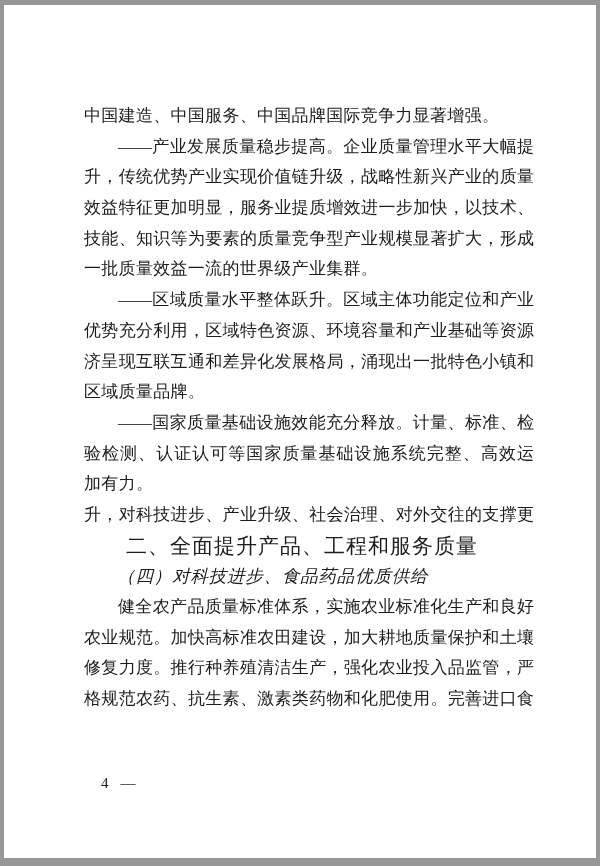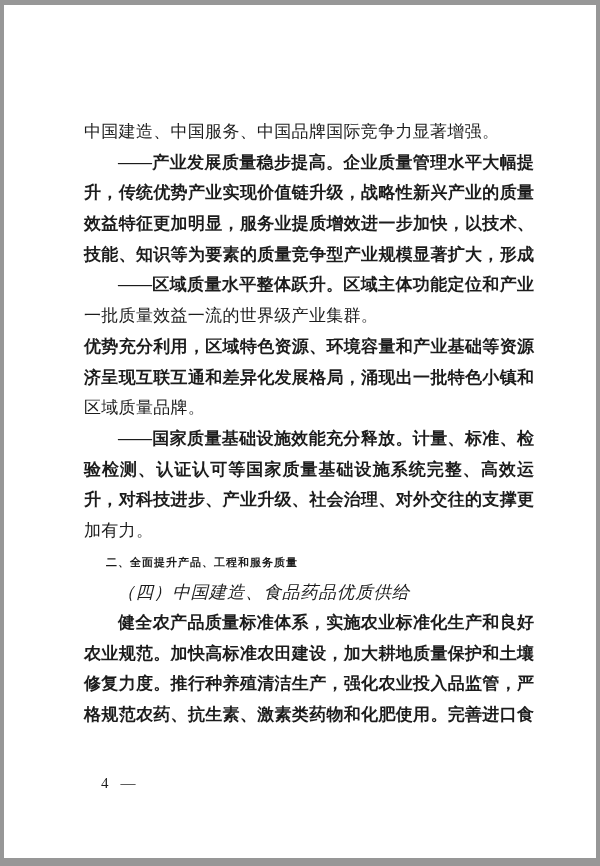--- a/index.html
+++ b/index.html
@@ -26,7 +26,7 @@
   }
   .text-block {
     position: absolute;
-    left: 80px; top: 112px;
+    left: 80px; top: 96px;
     width: 450px;
     color: var(--ink);
   }

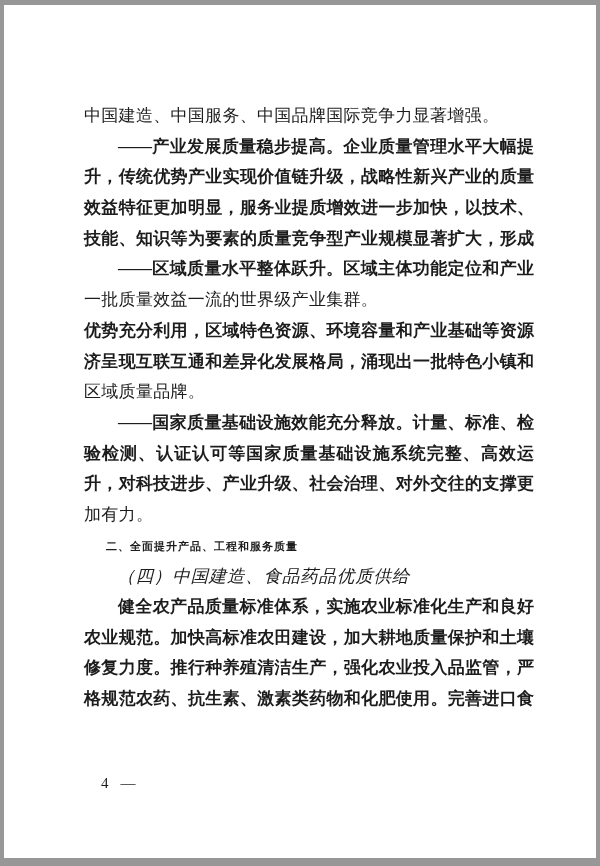--- a/index.html
+++ b/index.html
@@ -41,7 +41,6 @@
     text-align: justify;
     text-align-last: justify;
     text-justify: inter-character;
-    font-weight: bold;
   }
   .end {
     text-align: left;

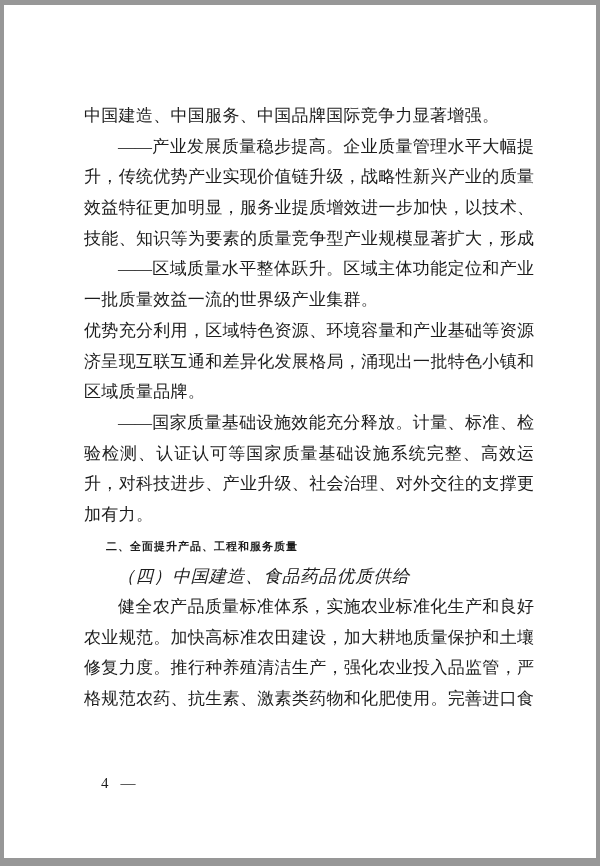--- a/index.html
+++ b/index.html
@@ -80,8 +80,8 @@
       <div class="line fill">升，传统优势产业实现价值链升级，战略性新兴产业的质量</div>
       <div class="line fill">效益特征更加明显，服务业提质增效进一步加快，以技术、</div>
       <div class="line fill">技能、知识等为要素的质量竞争型产业规模显著扩大，形成</div>
+      <div class="line end">一批质量效益一流的世界级产业集群。</div>
       <div class="line fill indent">——区域质量水平整体跃升。区域主体功能定位和产业</div>
-      <div class="line end">一批质量效益一流的世界级产业集群。</div>
       <div class="line fill">优势充分利用，区域特色资源、环境容量和产业基础等资源</div>
       <div class="line fill">济呈现互联互通和差异化发展格局，涌现出一批特色小镇和</div>
       <div class="line end">区域质量品牌。</div>

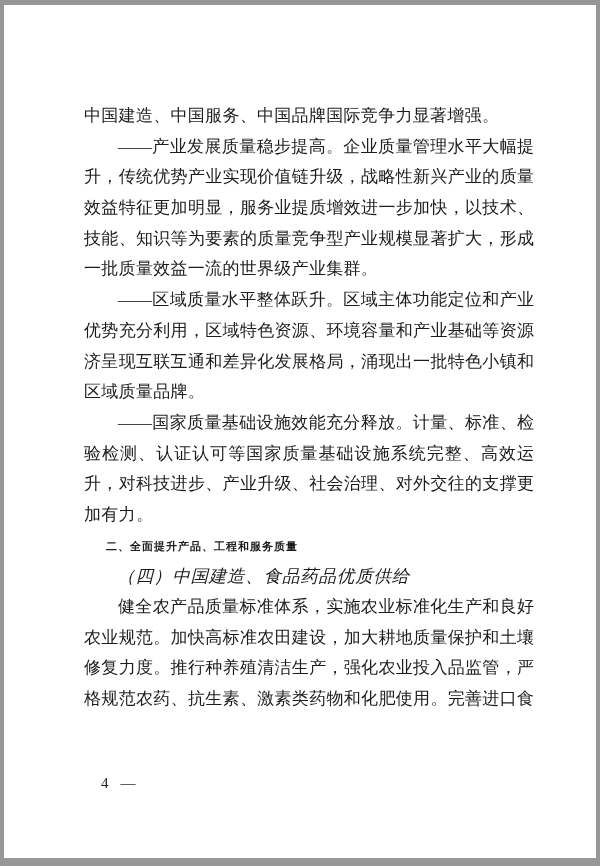--- a/index.html
+++ b/index.html
@@ -87,8 +87,8 @@
       <div class="line end">区域质量品牌。</div>
       <div class="line fill indent">——国家质量基础设施效能充分释放。计量、标准、检</div>
       <div class="line fill">验检测、认证认可等国家质量基础设施系统完整、高效运</div>
+      <div class="line end">加有力。</div>
       <div class="line fill">升，对科技进步、产业升级、社会治理、对外交往的支撑更</div>
-      <div class="line end">加有力。</div>
       <div class="line h1">二、全面提升产品、工程和服务质量</div>
       <div class="line h2">（四）中国建造、食品药品优质供给</div>
       <div class="line fill indent">健全农产品质量标准体系，实施农业标准化生产和良好</div>

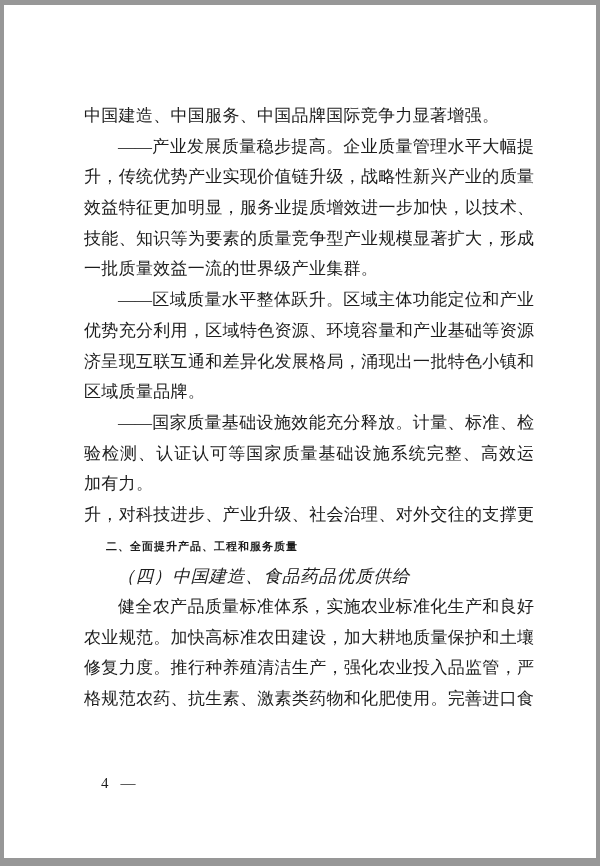--- a/index.html
+++ b/index.html
@@ -49,8 +49,8 @@
   .indent { text-indent: 2em; }
   .h1 {
     font-family: "Liberation Sans", "DejaVu Sans", sans-serif;
-    font-weight: 700;
-    font-size: 11px;
+    font-weight: 400;
+    font-size: 21px;
     text-indent: 2em;
     letter-spacing: 1px;
   }

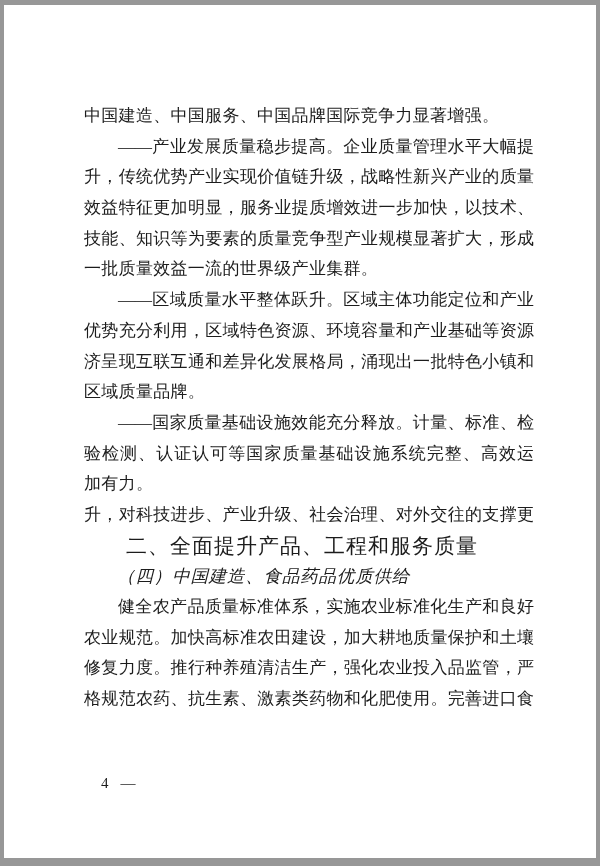--- a/index.html
+++ b/index.html
@@ -90,7 +90,7 @@
       <div class="line end">加有力。</div>
       <div class="line fill">升，对科技进步、产业升级、社会治理、对外交往的支撑更</div>
       <div class="line h1">二、全面提升产品、工程和服务质量</div>
-      <div class="line h2">（四）中国建造、食品药品优质供给</div>
+      <div class="line h2">（四）对科技进步、食品药品优质供给</div>
       <div class="line fill indent">健全农产品质量标准体系，实施农业标准化生产和良好</div>
       <div class="line fill">农业规范。加快高标准农田建设，加大耕地质量保护和土壤</div>
       <div class="line fill">修复力度。推行种养殖清洁生产，强化农业投入品监管，严</div>

